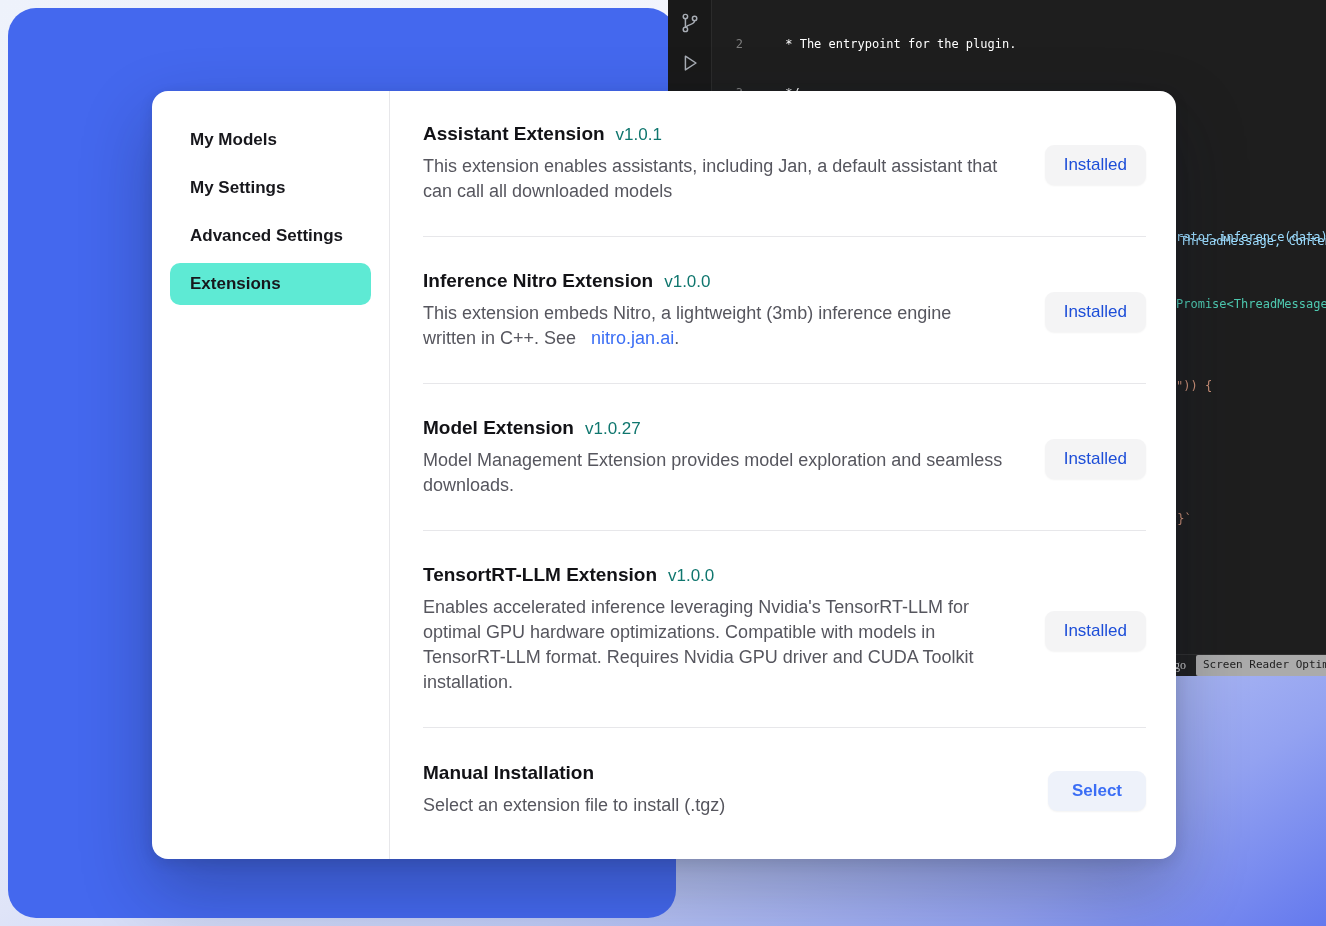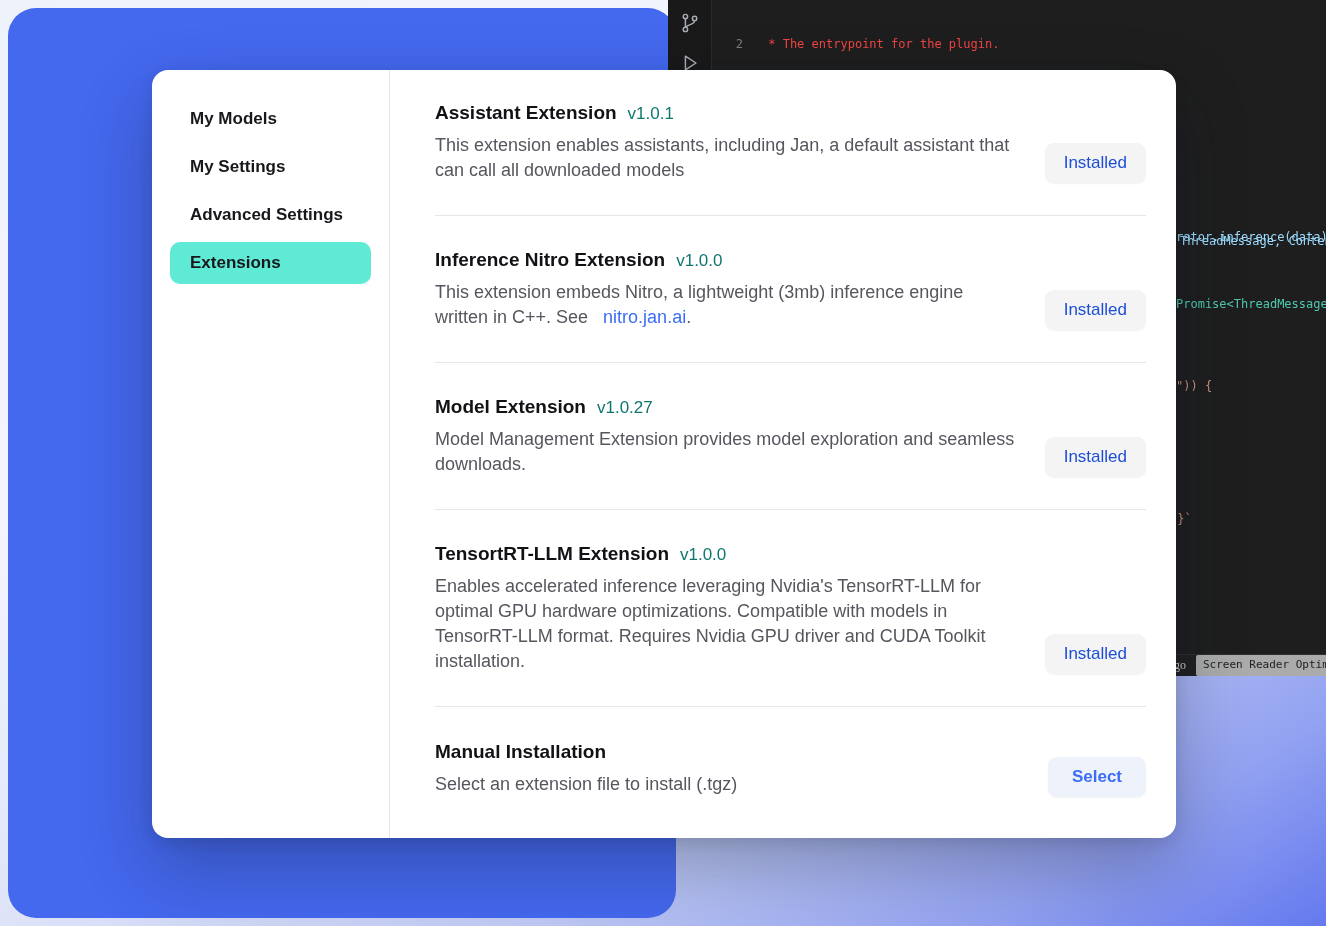--- a/index.html
+++ b/index.html
@@ -32,7 +32,7 @@
   .code-area { position:absolute; left:45px; top:3px; right:0; white-space:pre; }
   .code-line { white-space:pre; height:16.4px; }
   .ln { display:inline-block; width:30px; text-align:right; color:#7d7d7d; margin-right:18px; }
-  .tok-comment { color:#ef4444; }
+  .tok-comment { color:#ffffff;margin-left:17px; }
   .tok-kw { color:#c586c0; }
   .tok-brace { color:#e2c75a; }
   .tok-ident { color:#9cdcfe; }

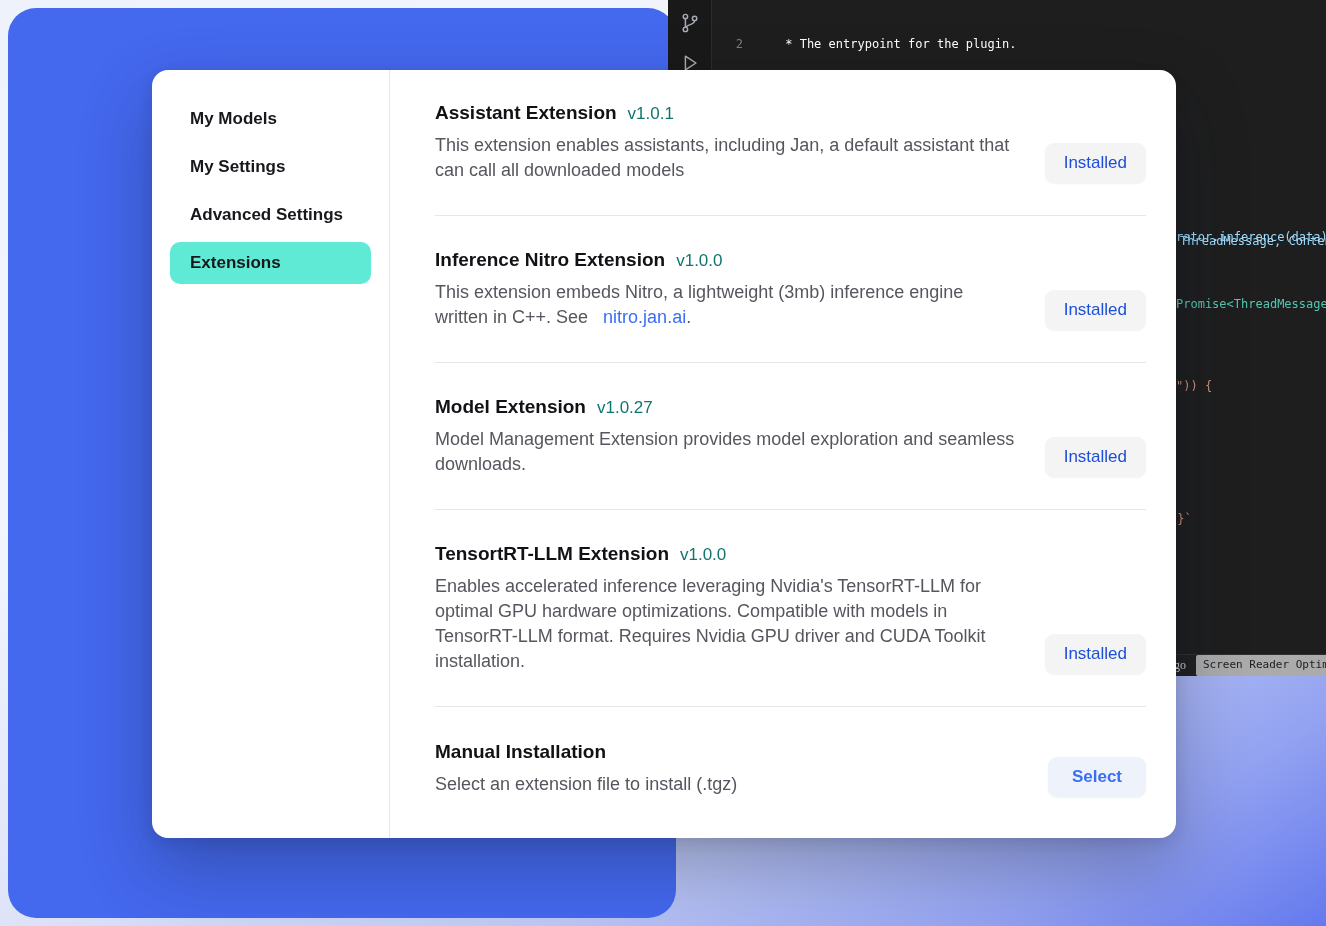--- a/index.html
+++ b/index.html
@@ -56,10 +56,10 @@
 
   
   .modal {
-    position:absolute; left:152px; top:70px; width:1024px; height:768px;
+    position:absolute; left:152px; top:91px; width:1024px; height:768px;
     background:#ffffff; border-radius:16px;
     box-shadow:0 30px 70px rgba(15,23,42,.30), 0 4px 14px rgba(15,23,42,.12);
-    display:flex; overflow:hidden;gap:12px;
+    display:flex; overflow:hidden;
   }
   .modal-sidebar {
     width:238px; flex:0 0 238px; border-right:1px solid #e7e7ea;

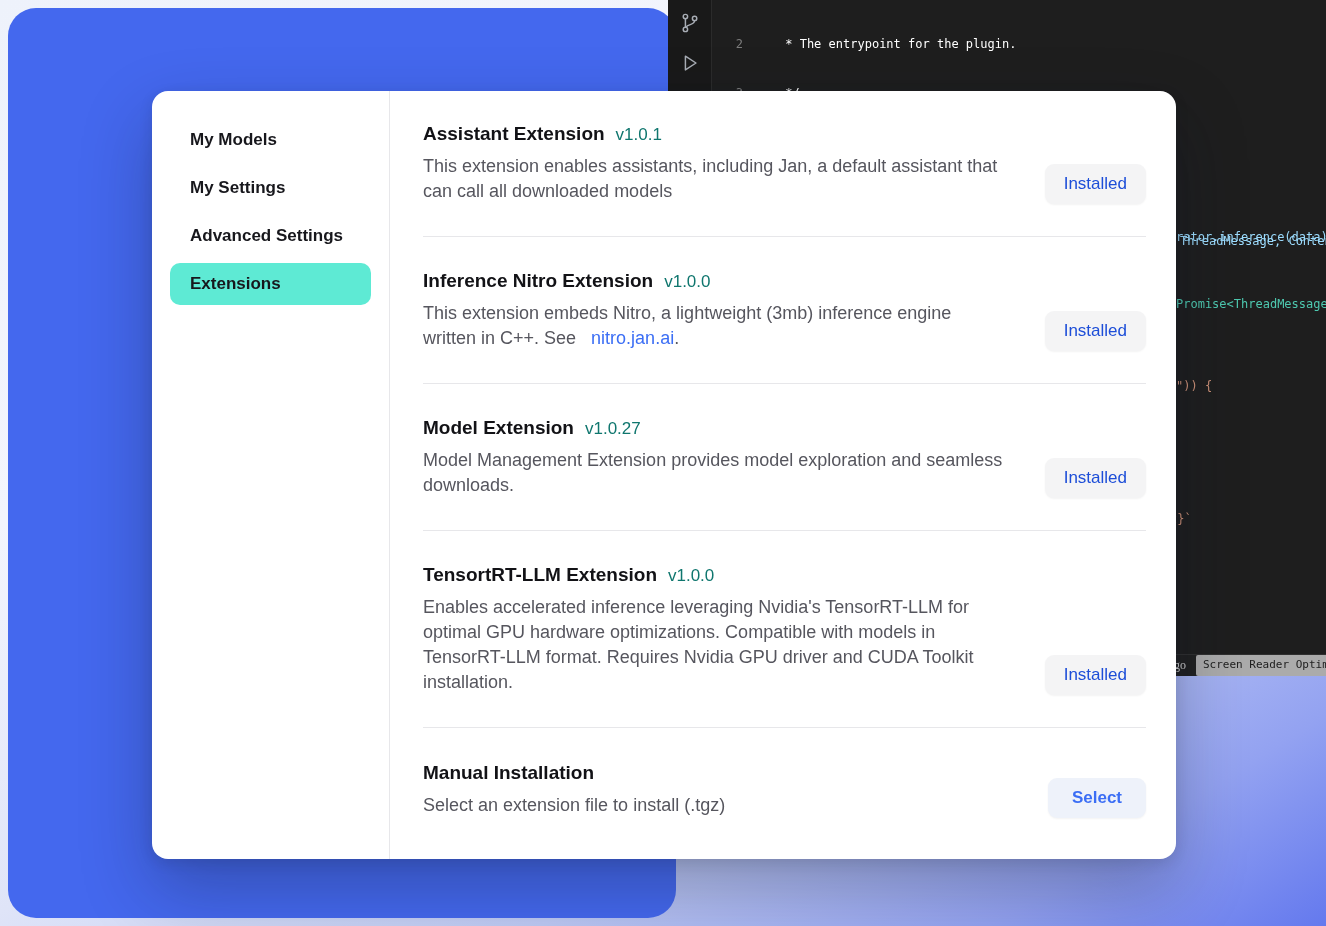--- a/index.html
+++ b/index.html
@@ -73,7 +73,7 @@
 
   .modal-content { flex:1; padding:0 30px 0 33px; overflow:hidden; }
   .ext-row {
-    display:flex; justify-content:space-between; align-items:flex-end;
+    display:flex; justify-content:space-between; align-items:center;
     padding:33px 0 32px; border-bottom:1px solid #e7e7ea;
   }
   .ext-row.first { padding-top:32px; }

